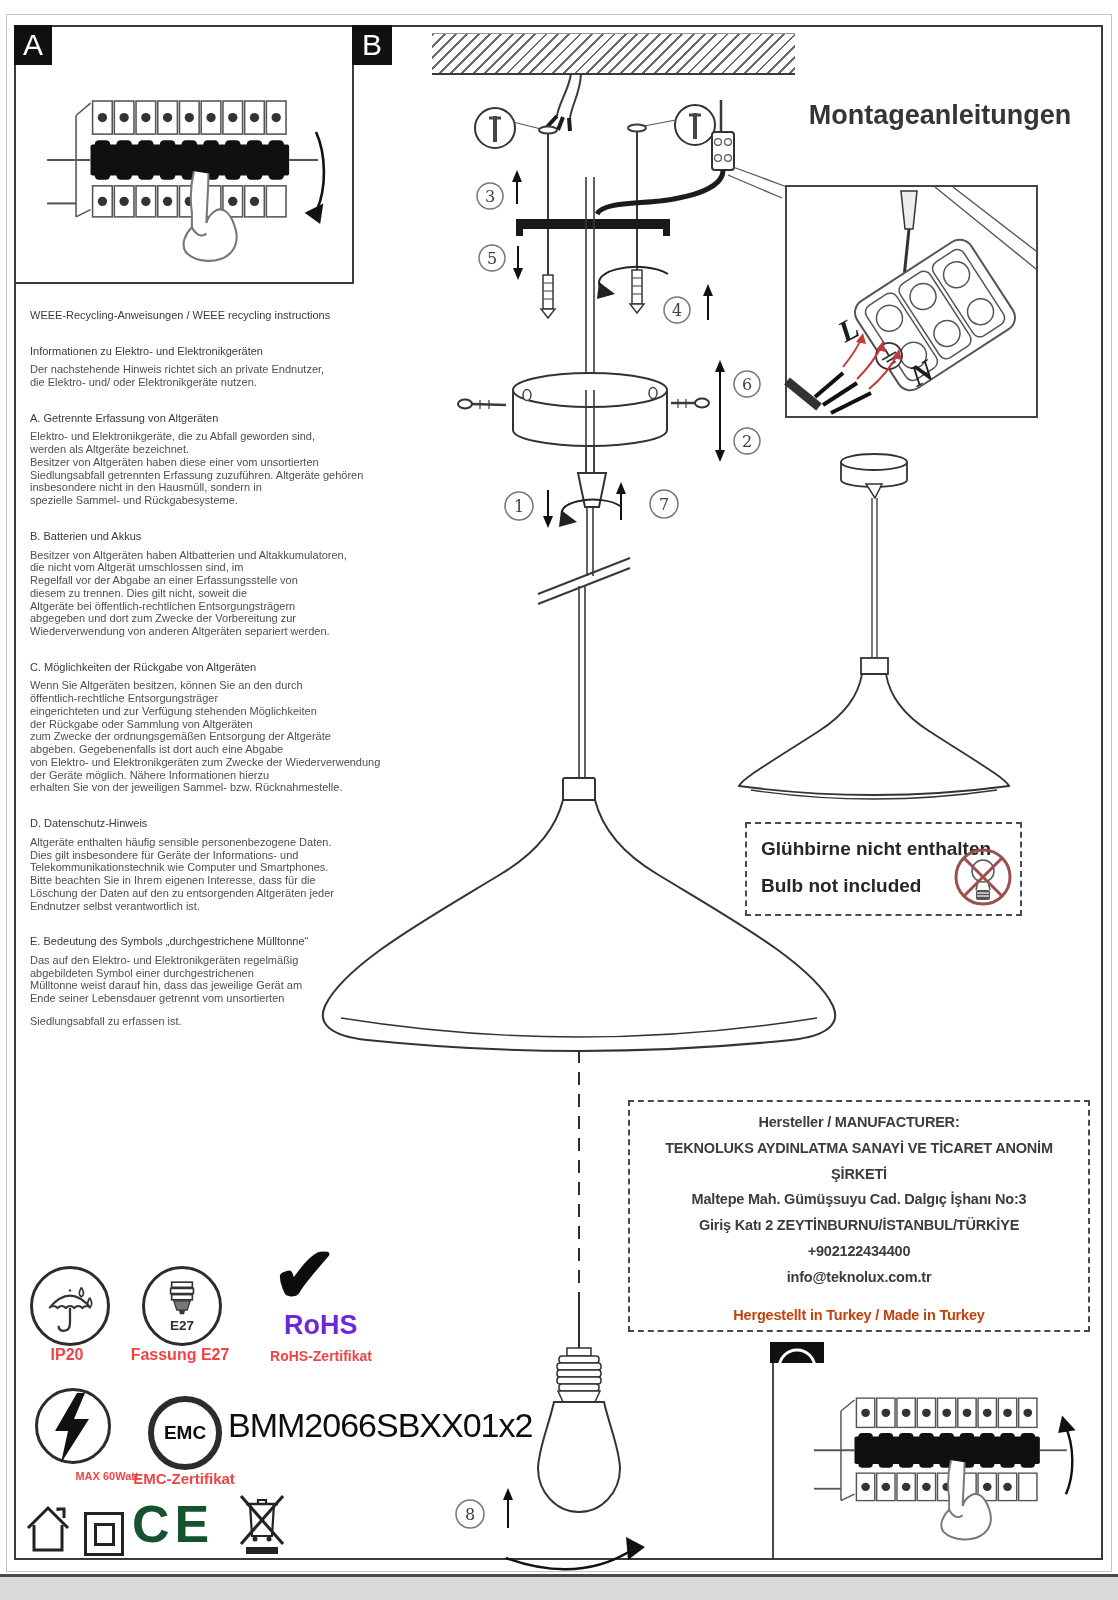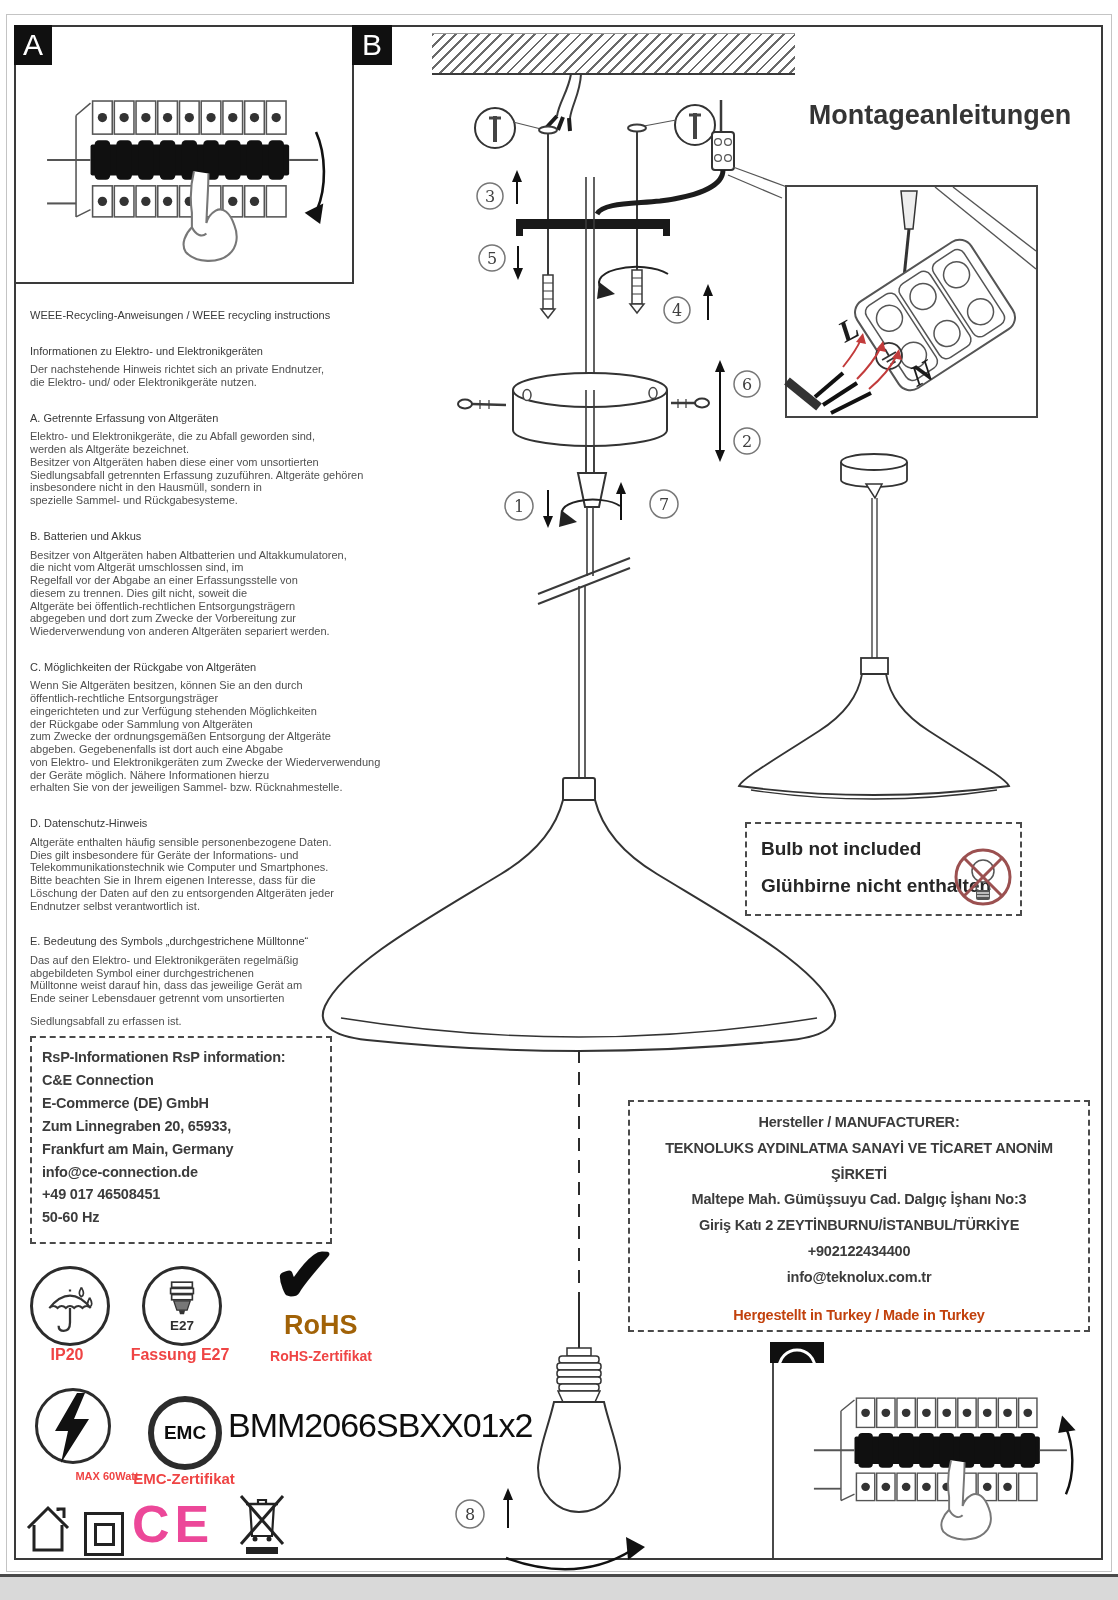--- a/index.html
+++ b/index.html
@@ -395,8 +395,8 @@
   </svg>
 
   <div class="abs box-dashed" style="left:745px;top:822px;width:277px;height:94px;padding:6px 0 0 14px;">
+    <div class="bulb-line">Glühbirne nicht enthalten</div>
     <div class="bulb-line">Bulb not included</div>
-    <div class="bulb-line">Glühbirne nicht enthalten</div>
   </div>
   <svg class="abs" style="left:952px;top:846px;" width="62" height="62" viewBox="0 0 62 62">
     <circle cx="31" cy="31" r="27" fill="none" stroke="#9b5050" stroke-width="3"></circle>

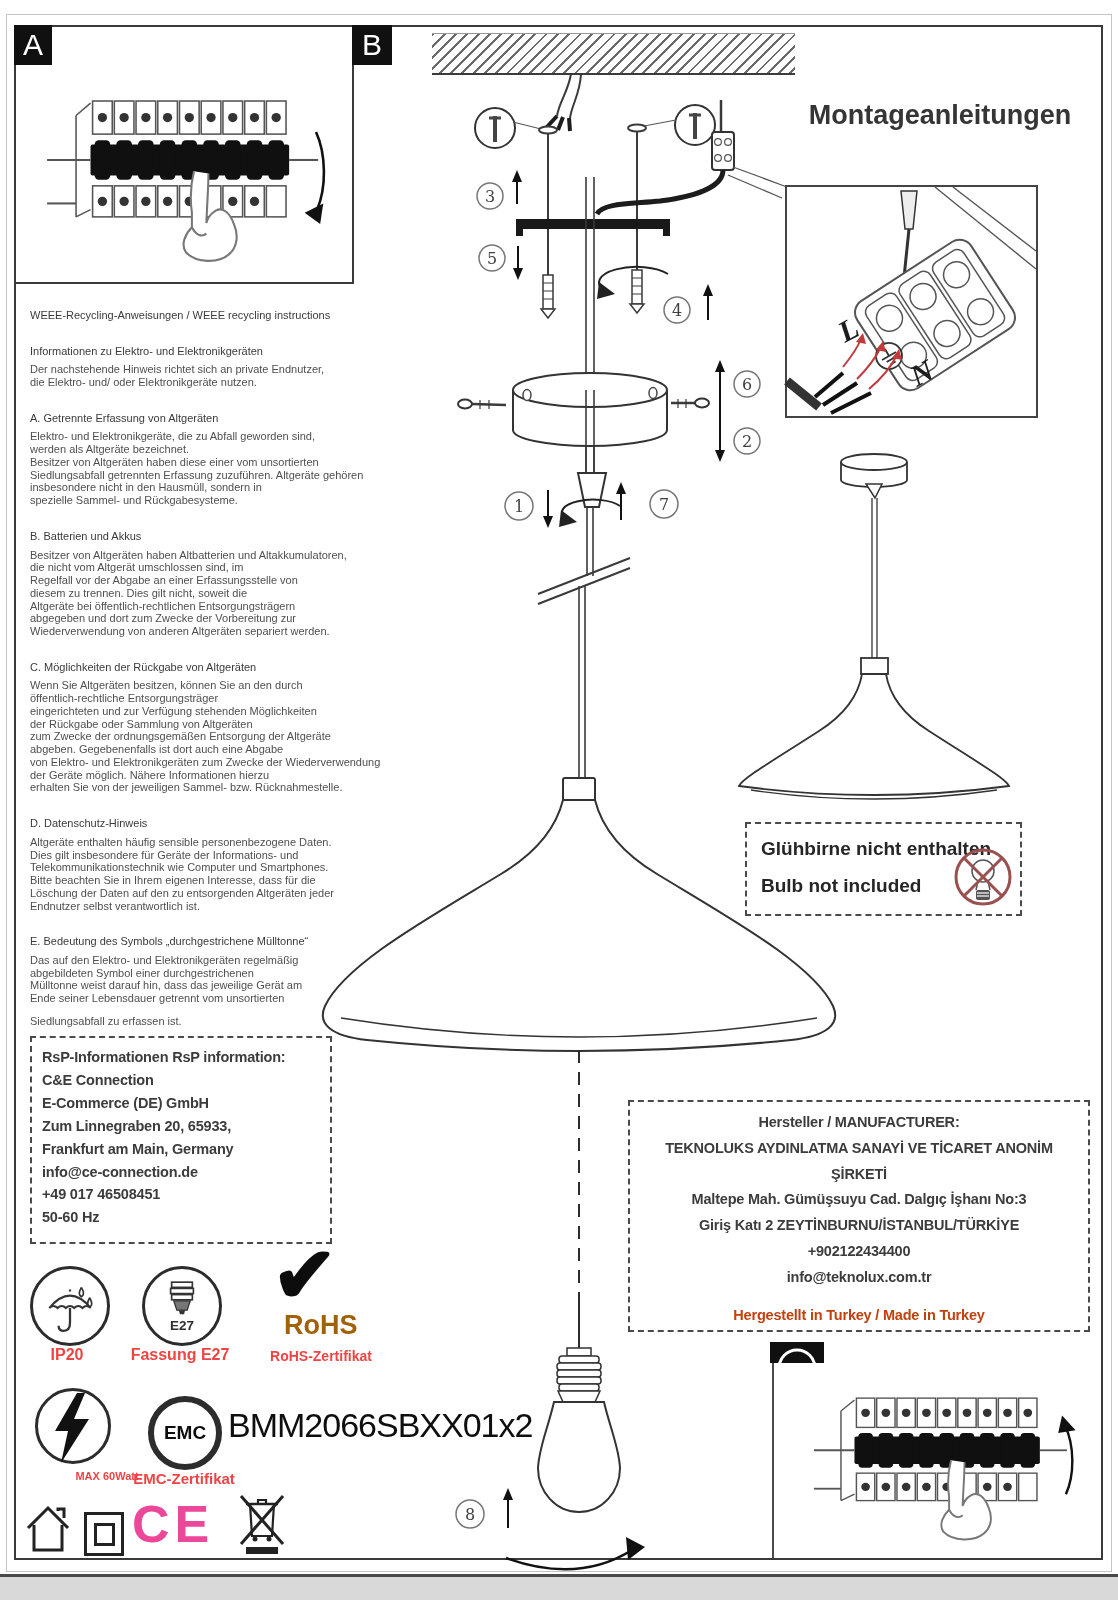--- a/index.html
+++ b/index.html
@@ -409,16 +409,6 @@
     <line x1="50" y1="12" x2="12" y2="50" stroke="#9b5050" stroke-width="3"></line>
   </svg>
 
-  <div class="abs box-dashed" style="left:30px;top:1036px;width:302px;height:208px;padding:8px 10px;">
-    <div class="rsp-text">RsP-Informationen RsP information:
-C&amp;E Connection
-E-Commerce (DE) GmbH
-Zum Linnegraben 20, 65933,
-Frankfurt am Main, Germany
-info@ce-connection.de
-+49 017 46508451
-50-60 Hz</div>
-  </div>
 
   <div class="abs box-dashed" style="left:628px;top:1100px;width:462px;height:232px;padding:8px 12px;text-align:center;">
     <div class="man-text">Hersteller / MANUFACTURER:

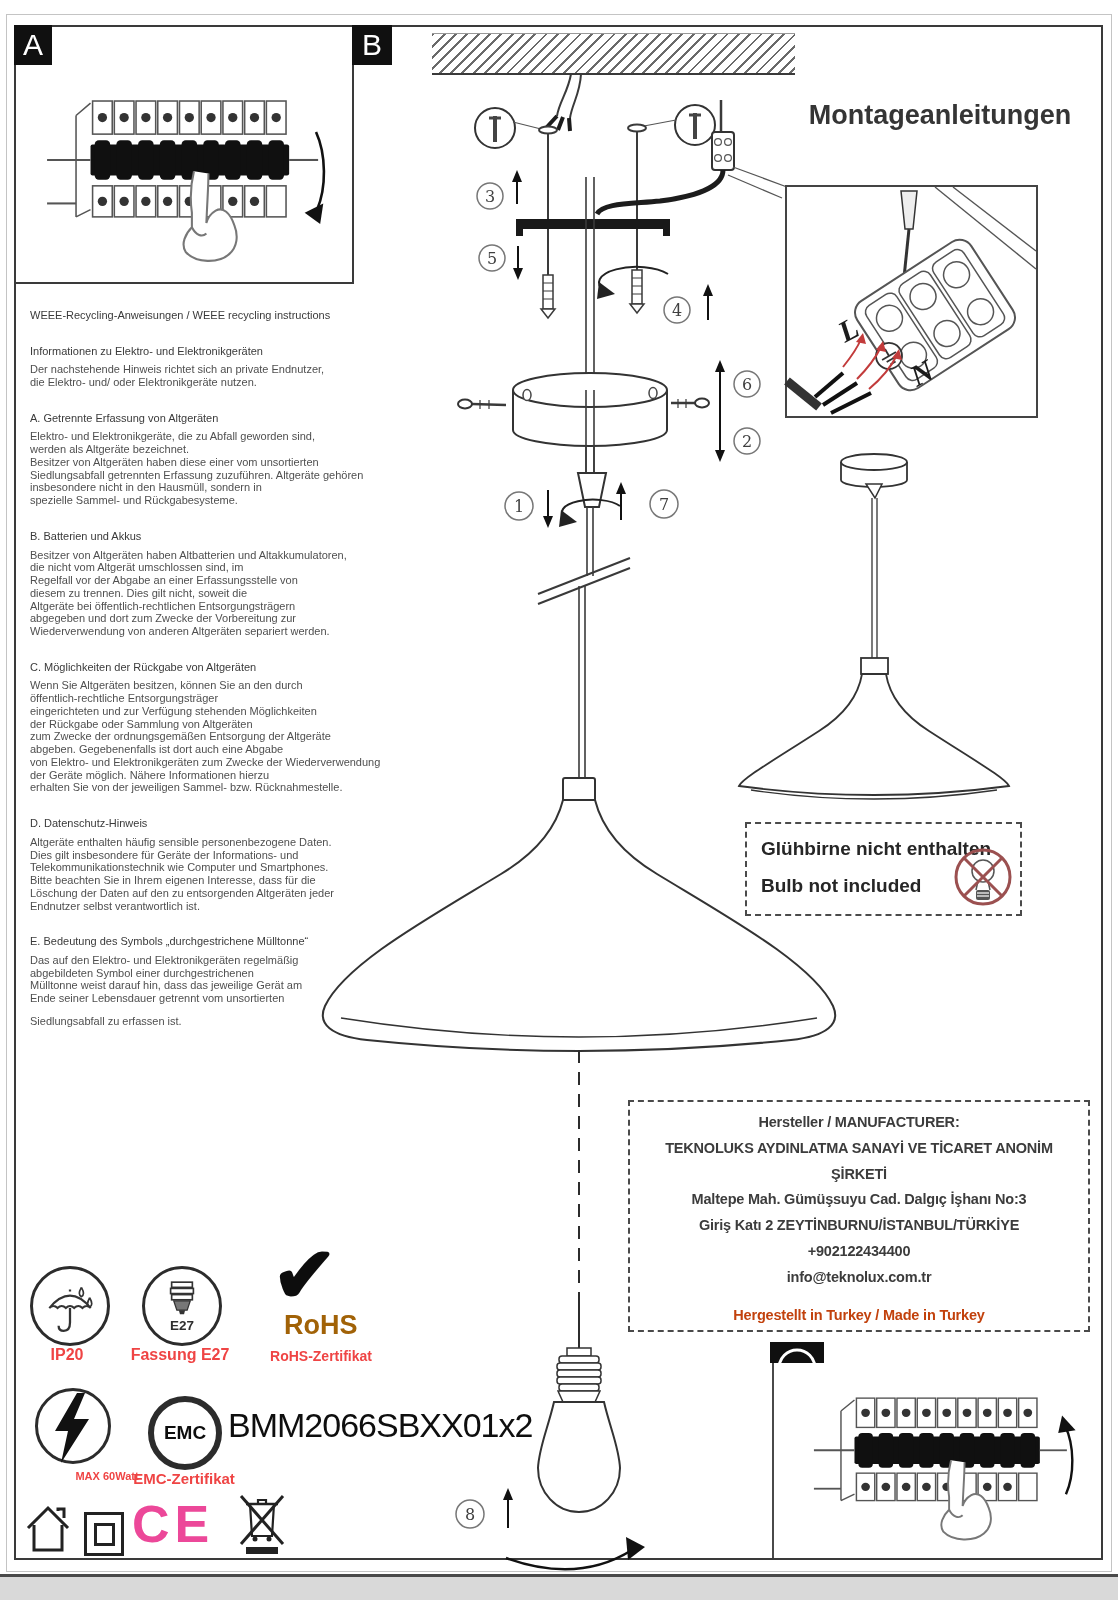--- a/index.html
+++ b/index.html
@@ -445,7 +445,7 @@
   <div class="abs" style="left:272px;top:1236px;font-size:78px;font-weight:bold;color:#0d0d0d;line-height:1;">
     <span>✔</span>
   </div>
-  <div class="abs" style="left:284px;top:1310px;font-size:27px;font-weight:bold;color:#a16207;">RoHS</div>
+  <div class="abs" style="left:284px;top:1310px;font-size:27px;font-weight:bold;color:#6d28d9;">RoHS</div>
   <div class="abs cert-label" style="left:256px;top:1348px;width:130px;font-size:14px;">RoHS-Zertifikat</div>
 
   <div class="abs cert-circle" style="left:35px;top:1388px;width:70px;height:70px;">

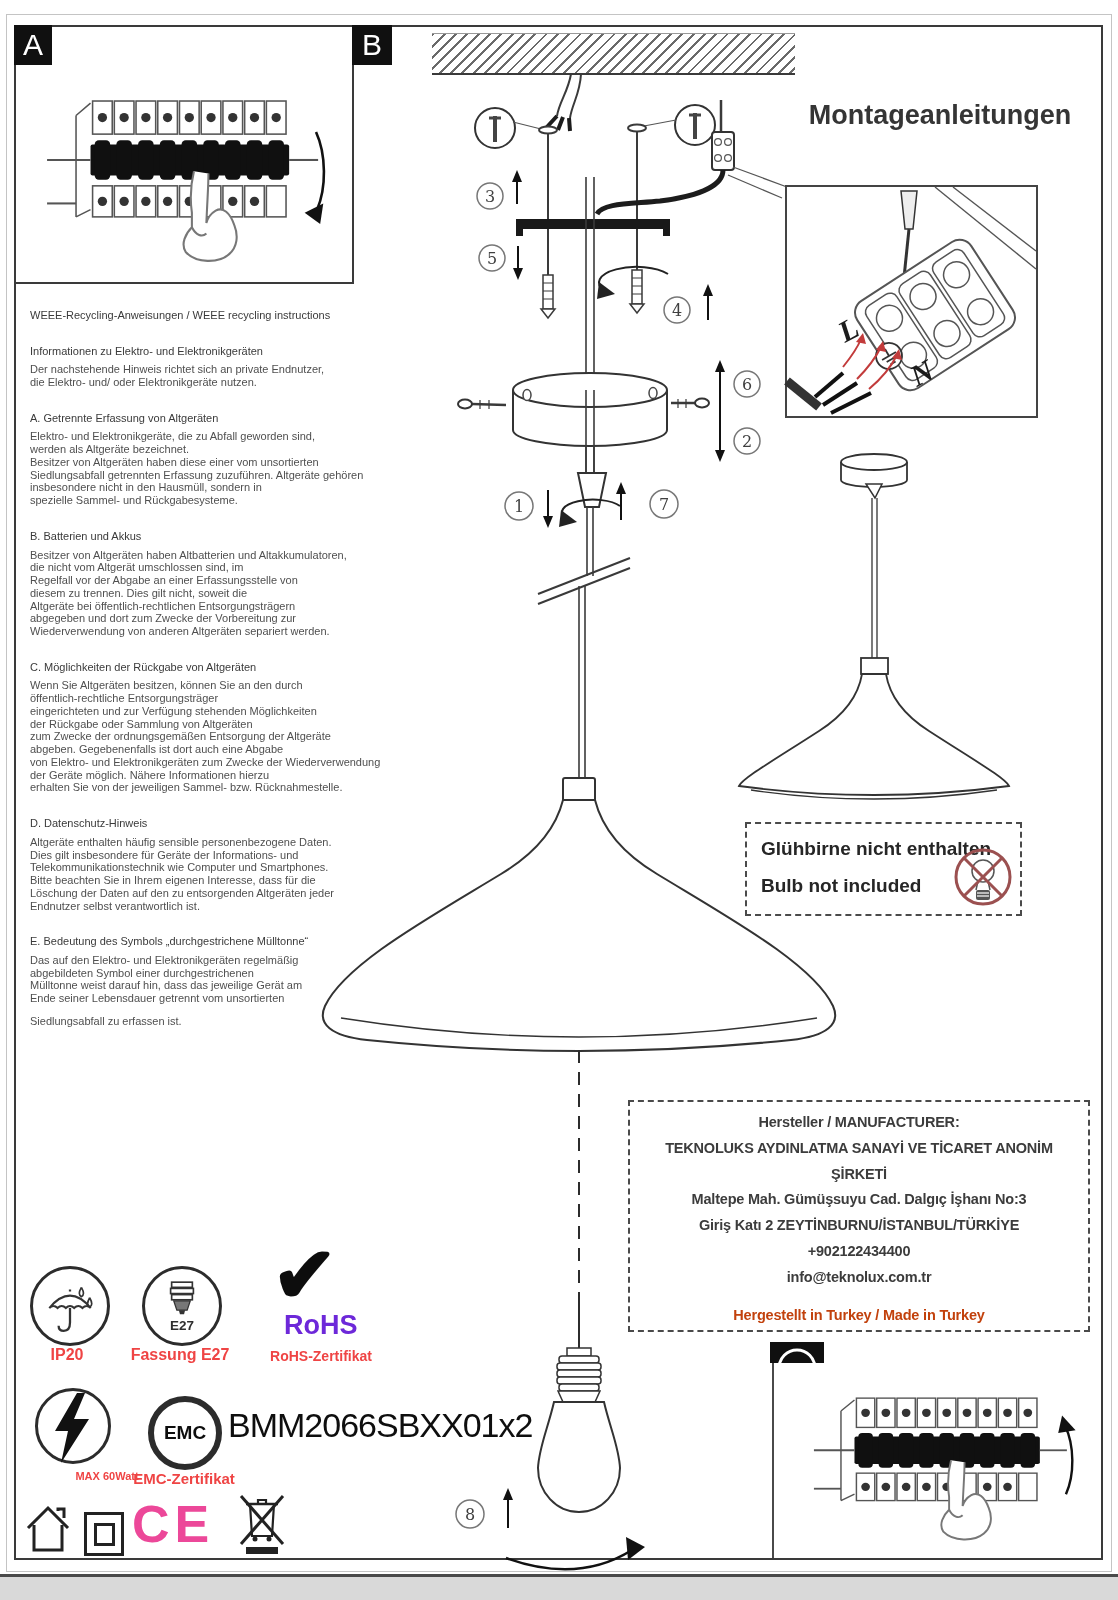--- a/index.html
+++ b/index.html
@@ -470,7 +470,7 @@
   <div class="abs" style="left:84px;top:1512px;width:34px;height:38px;border:3px solid #222;display:flex;align-items:center;justify-content:center;">
     <div style="width:15px;height:17px;border:3px solid #222;"></div>
   </div>
-  <div class="abs" style="left:132px;top:1494px;font-size:52px;font-weight:bold;color:#ec4899;letter-spacing:5px;">CE</div>
+  <div class="abs" style="left:132px;top:1494px;font-size:52px;font-weight:bold;color:#14532d;letter-spacing:5px;">CE</div>
   <svg class="abs" style="left:238px;top:1492px;" width="48" height="64" viewBox="0 0 48 64">
     <path d="M20,12 L20,8 L28,8 L28,12" fill="none" stroke="#222" stroke-width="2.2"></path>
     <line x1="8" y1="12" x2="40" y2="12" stroke="#222" stroke-width="2.5"></line>

